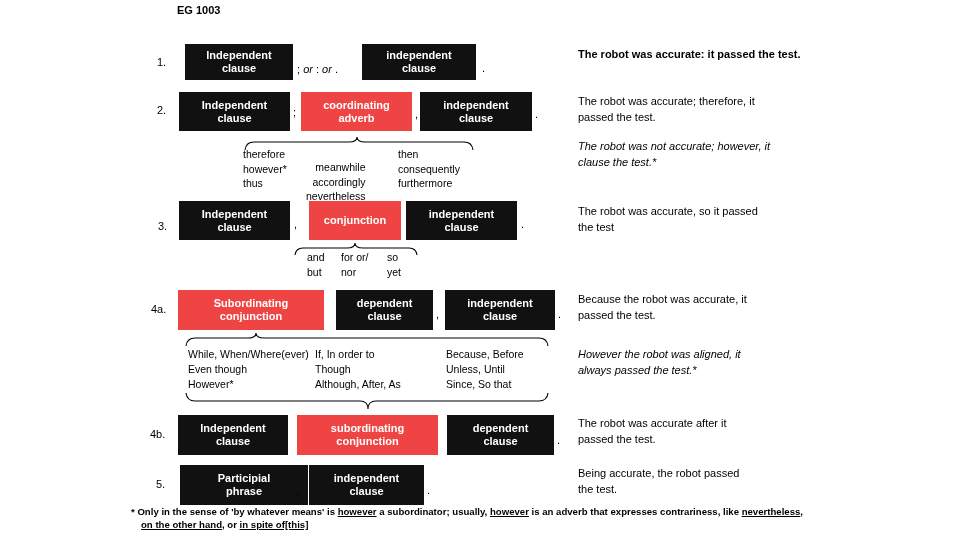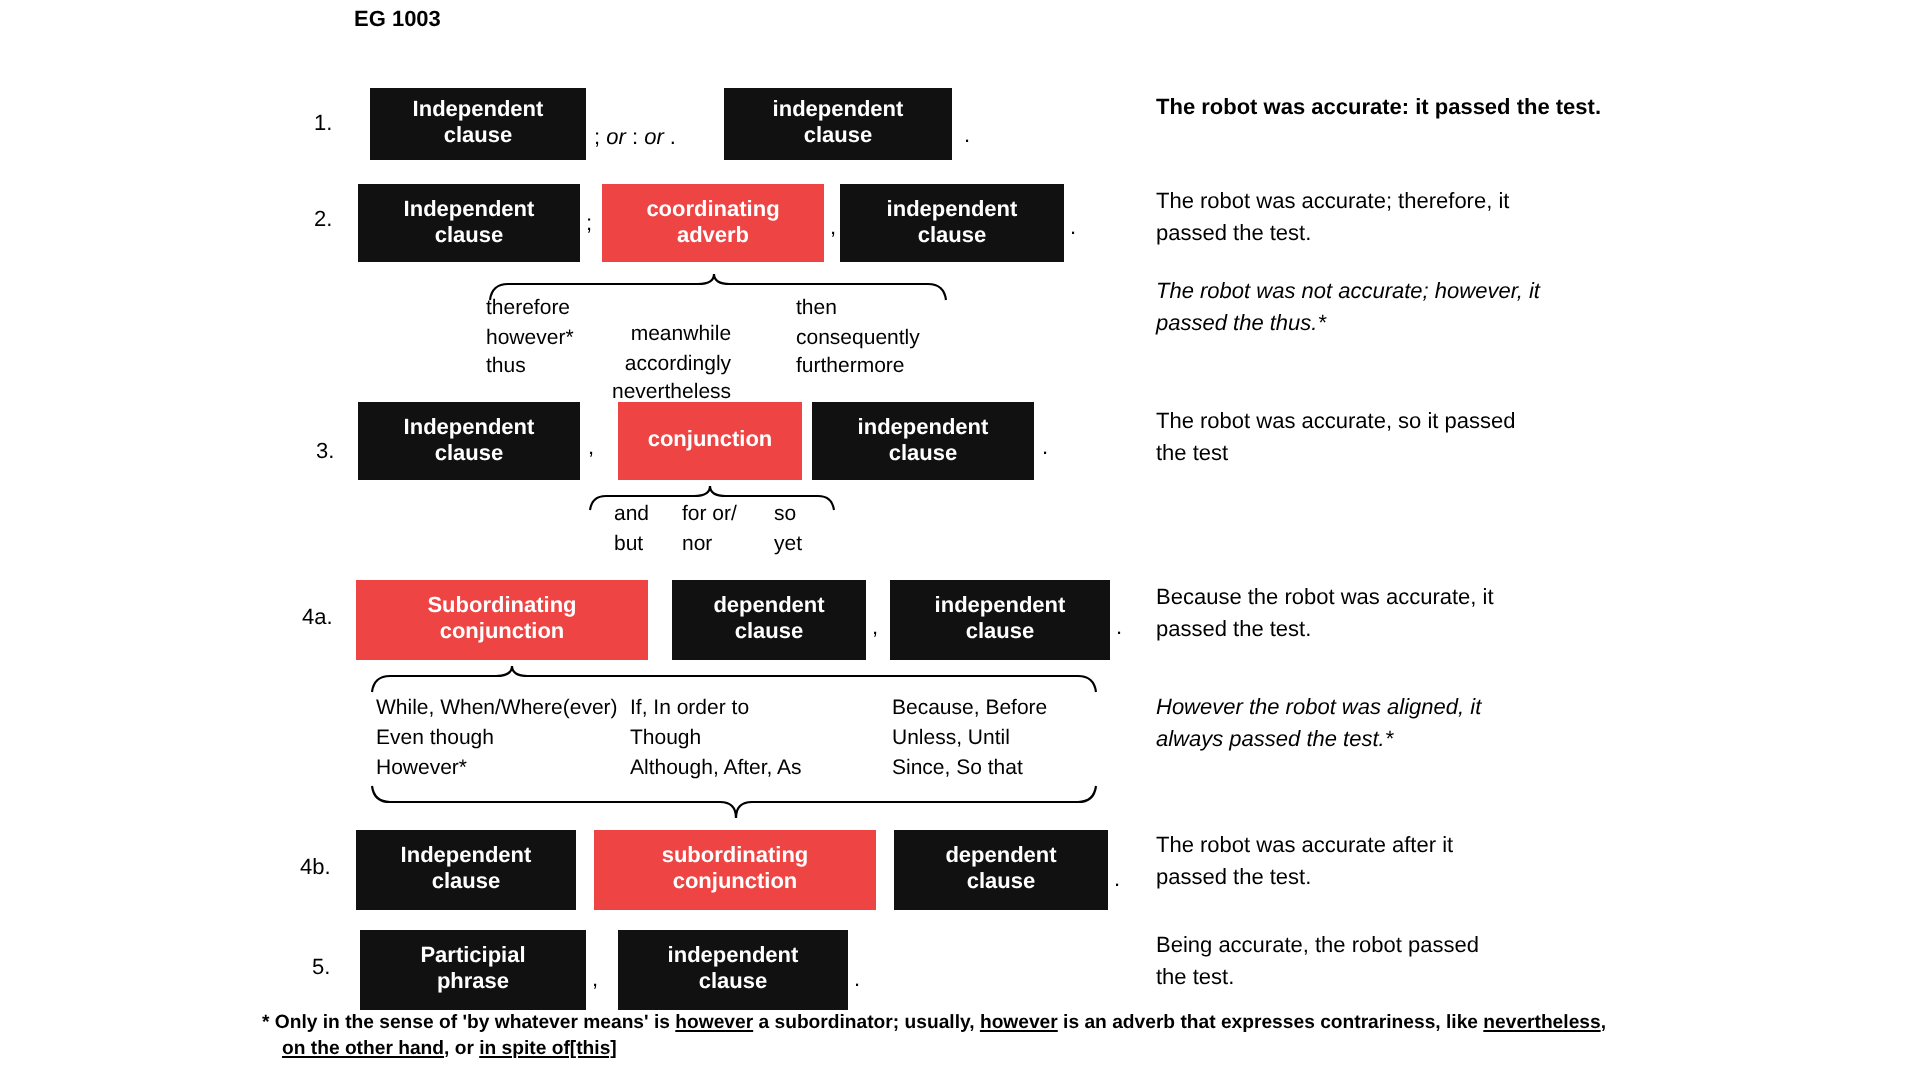--- a/index.html
+++ b/index.html
@@ -188,7 +188,7 @@
   </div>
   <div class="abs sentence i" style="left:578px;top:138px;">
     <div>The robot was not accurate; however, it</div>
-    <div>passed the thus.*</div>
+    <div>clause the test.*</div>
   </div>
   <div class="abs sentence" style="left:578px;top:203px;">
     <div>The robot was accurate, so it passed</div>

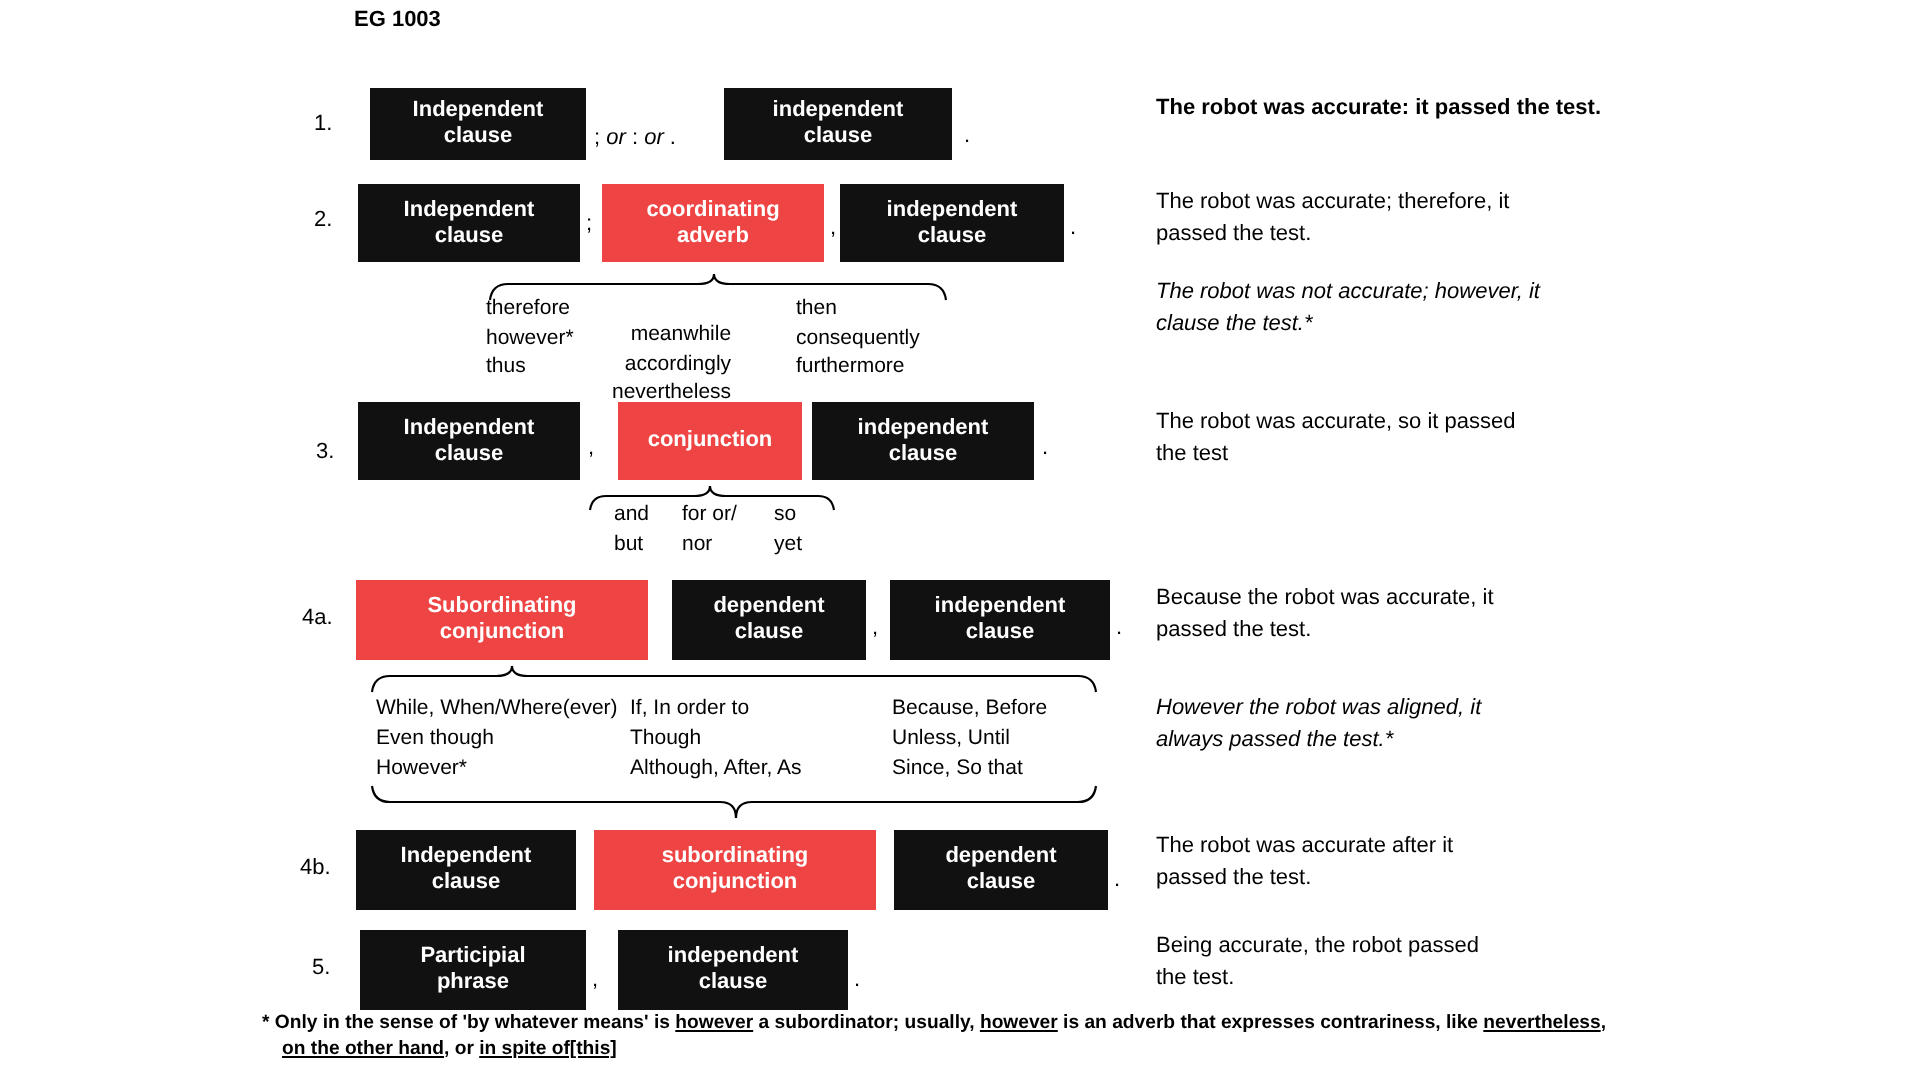--- a/index.html
+++ b/index.html
@@ -168,7 +168,7 @@
   <div class="abs punct" style="left:557px;top:434px;">.</div>
 
   <div class="abs rownum" style="left:156px;top:478px;">5.</div>
-  <div class="box black" style="left:180px;top:465px;width:113px;height:40px;">
+  <div class="box black" style="left:180px;top:465px;width:128px;height:40px;">
     <div>Participial</div>
     <div>phrase</div>
   </div>

